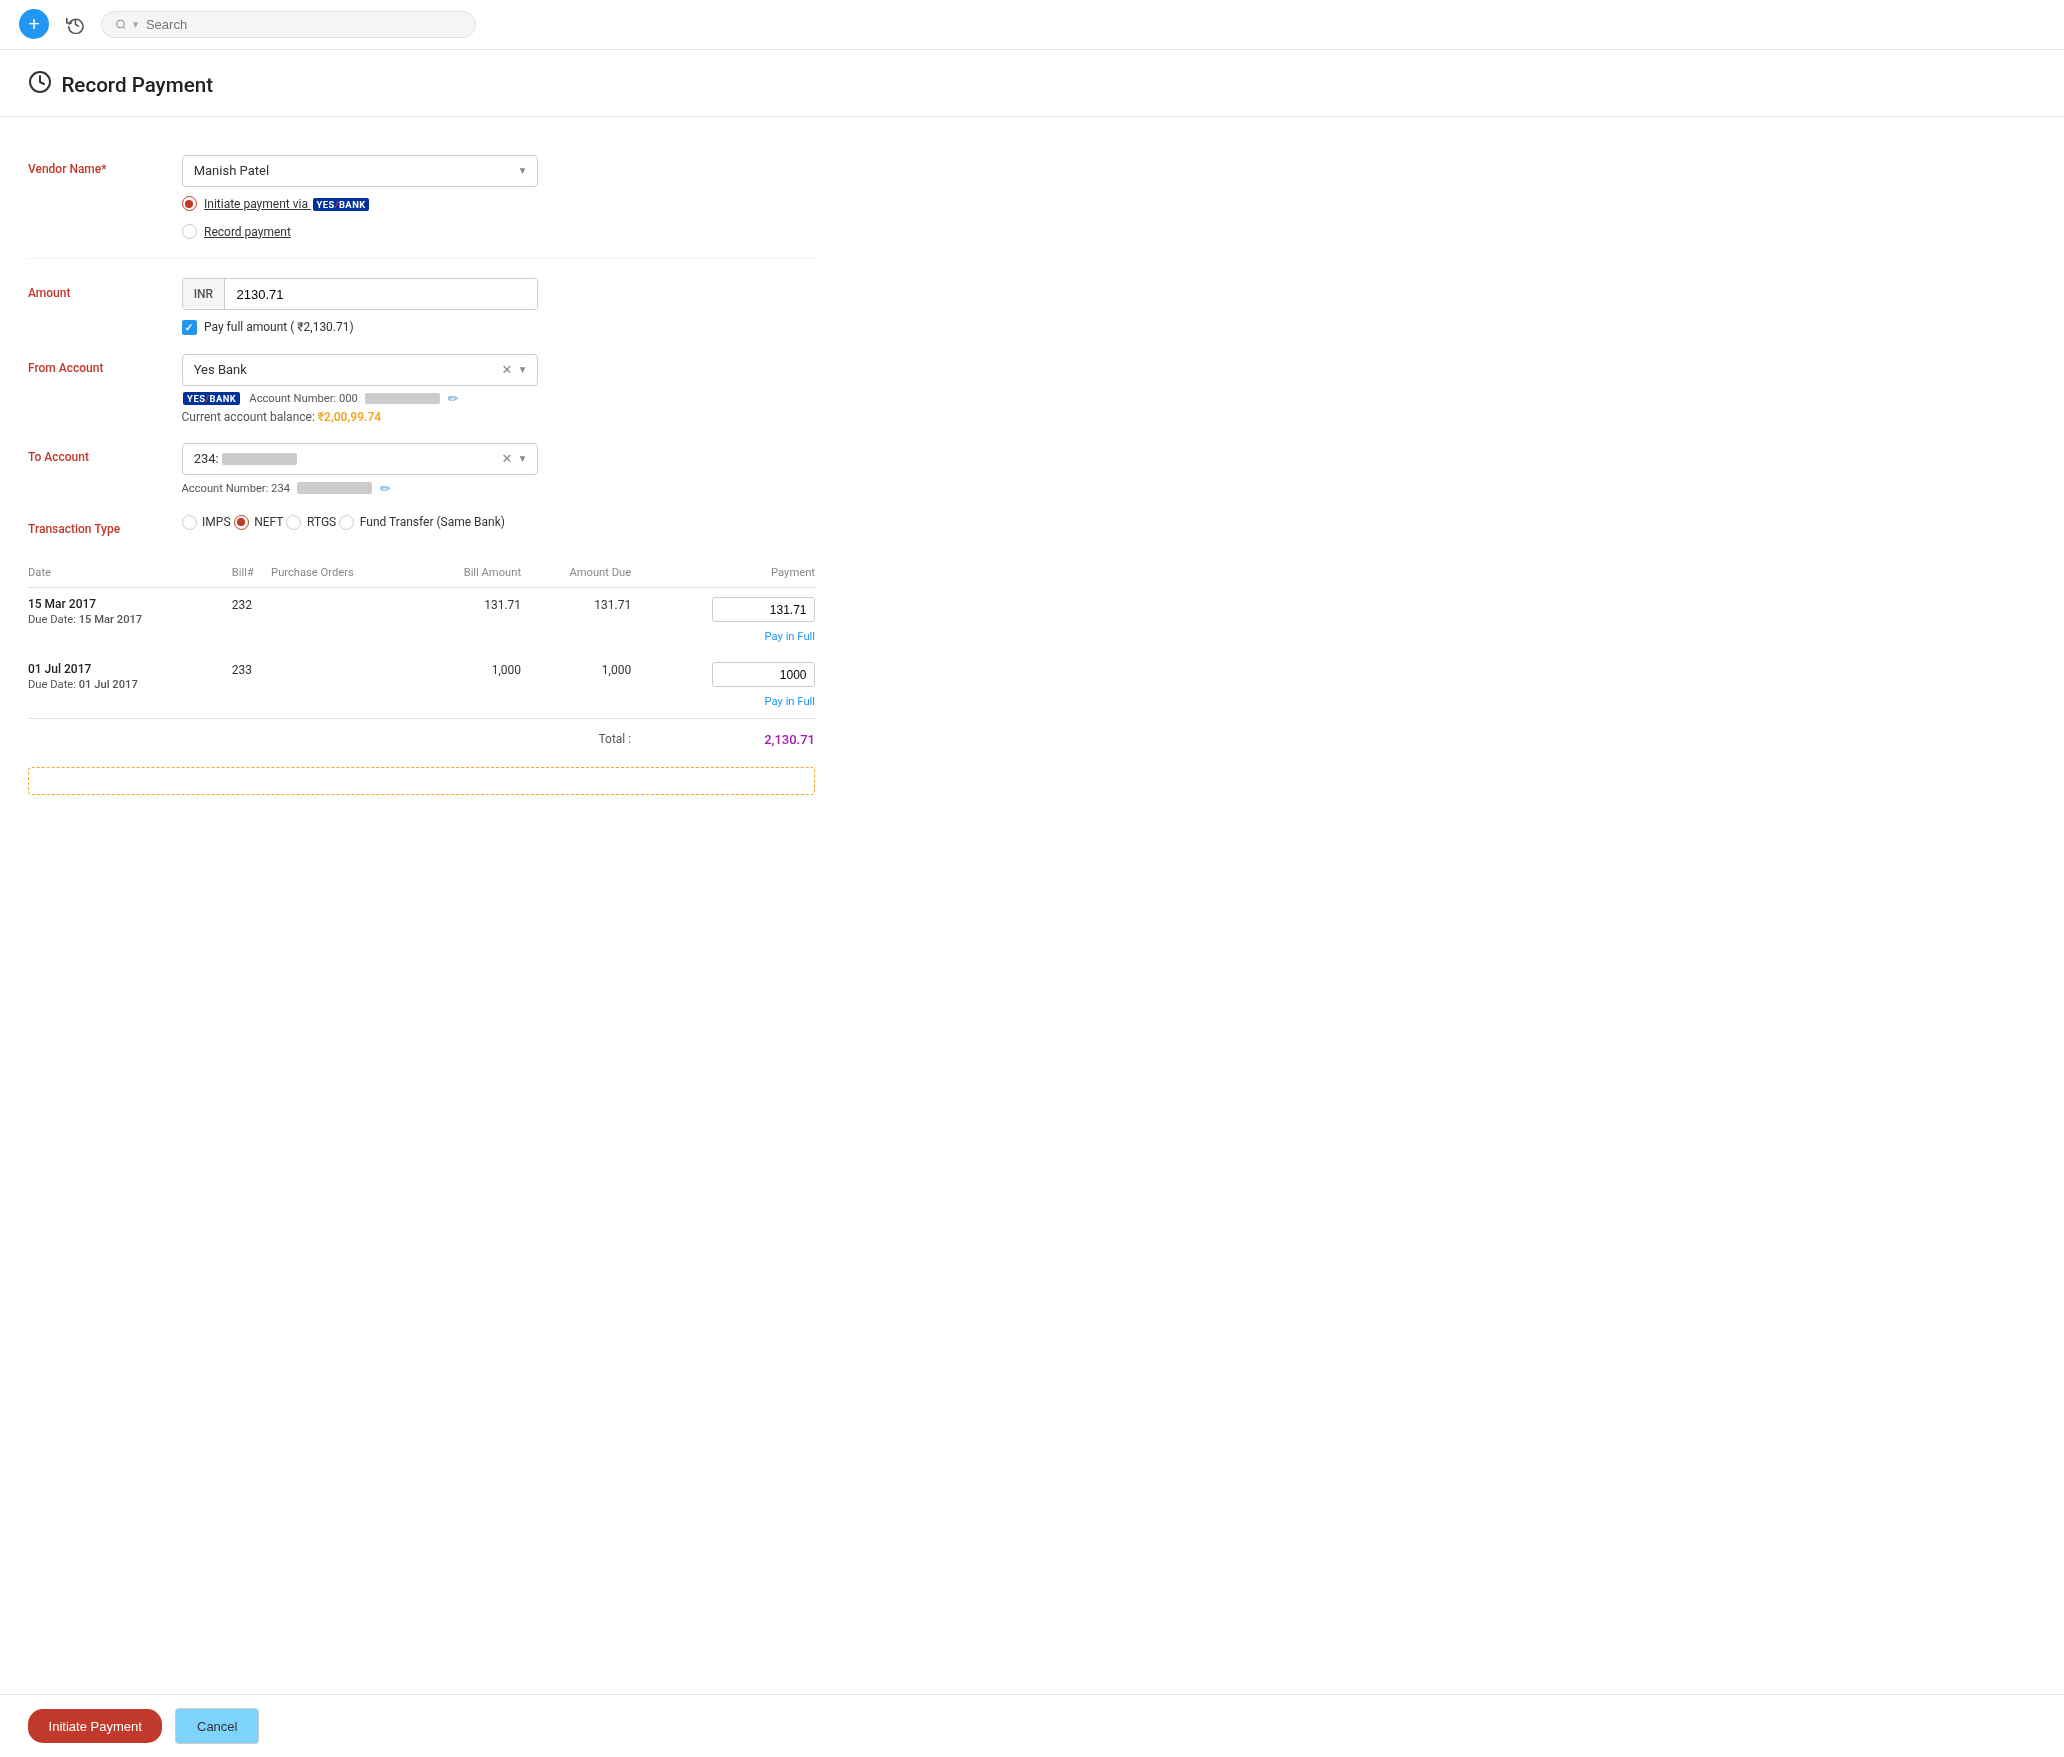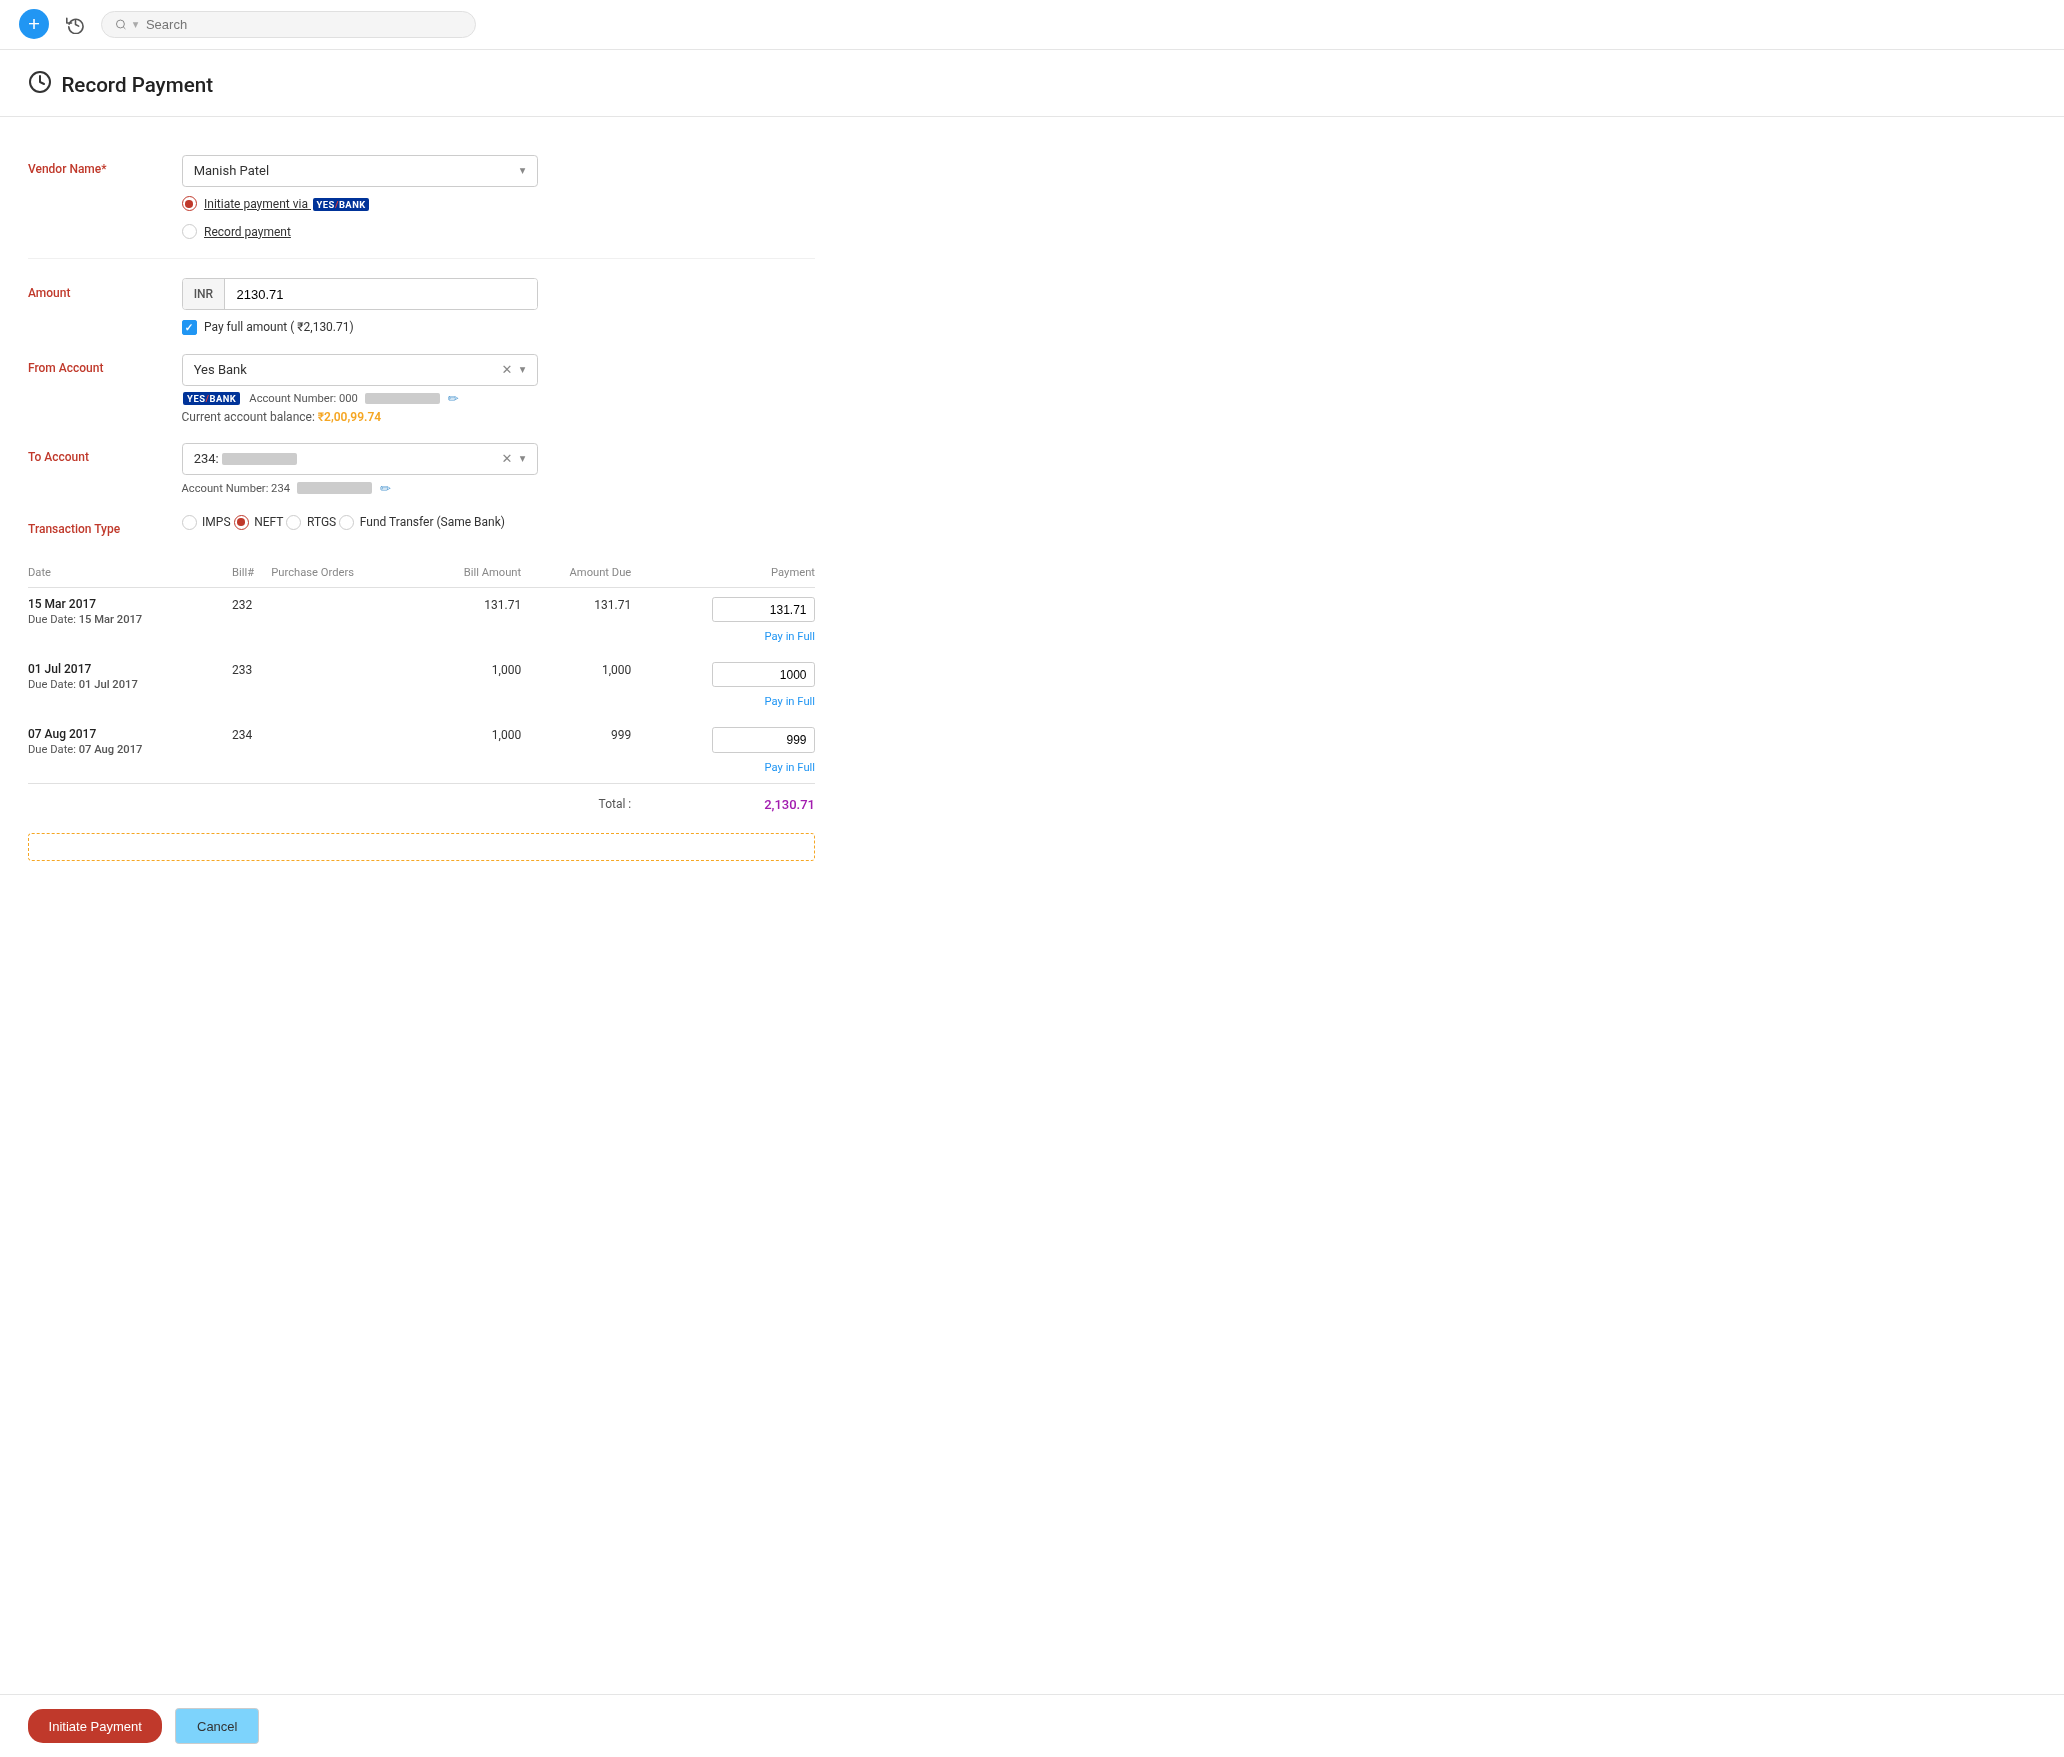--- a/index.html
+++ b/index.html
@@ -348,20 +348,6 @@
         <a class="pay-in-full-link">Pay in Full</a>
       </td>
     </tr>
-        <tr>
-      <td>
-        <div class="bill-date">07 Aug 2017</div>
-        <div class="bill-due">Due Date: <span>07 Aug 2017</span></div>
-      </td>
-      <td><span class="bill-amount">234</span></td>
-      <td></td>
-      <td class="right"><span class="bill-amount">1,000</span></td>
-      <td class="right"><span class="bill-amount">999</span></td>
-      <td class="payment-input-cell">
-        <input type="text" class="payment-input" value="999" style="">
-        <a class="pay-in-full-link">Pay in Full</a>
-      </td>
-    </tr>
       </tbody>
     <tfoot>
       <tr class="total-row">

